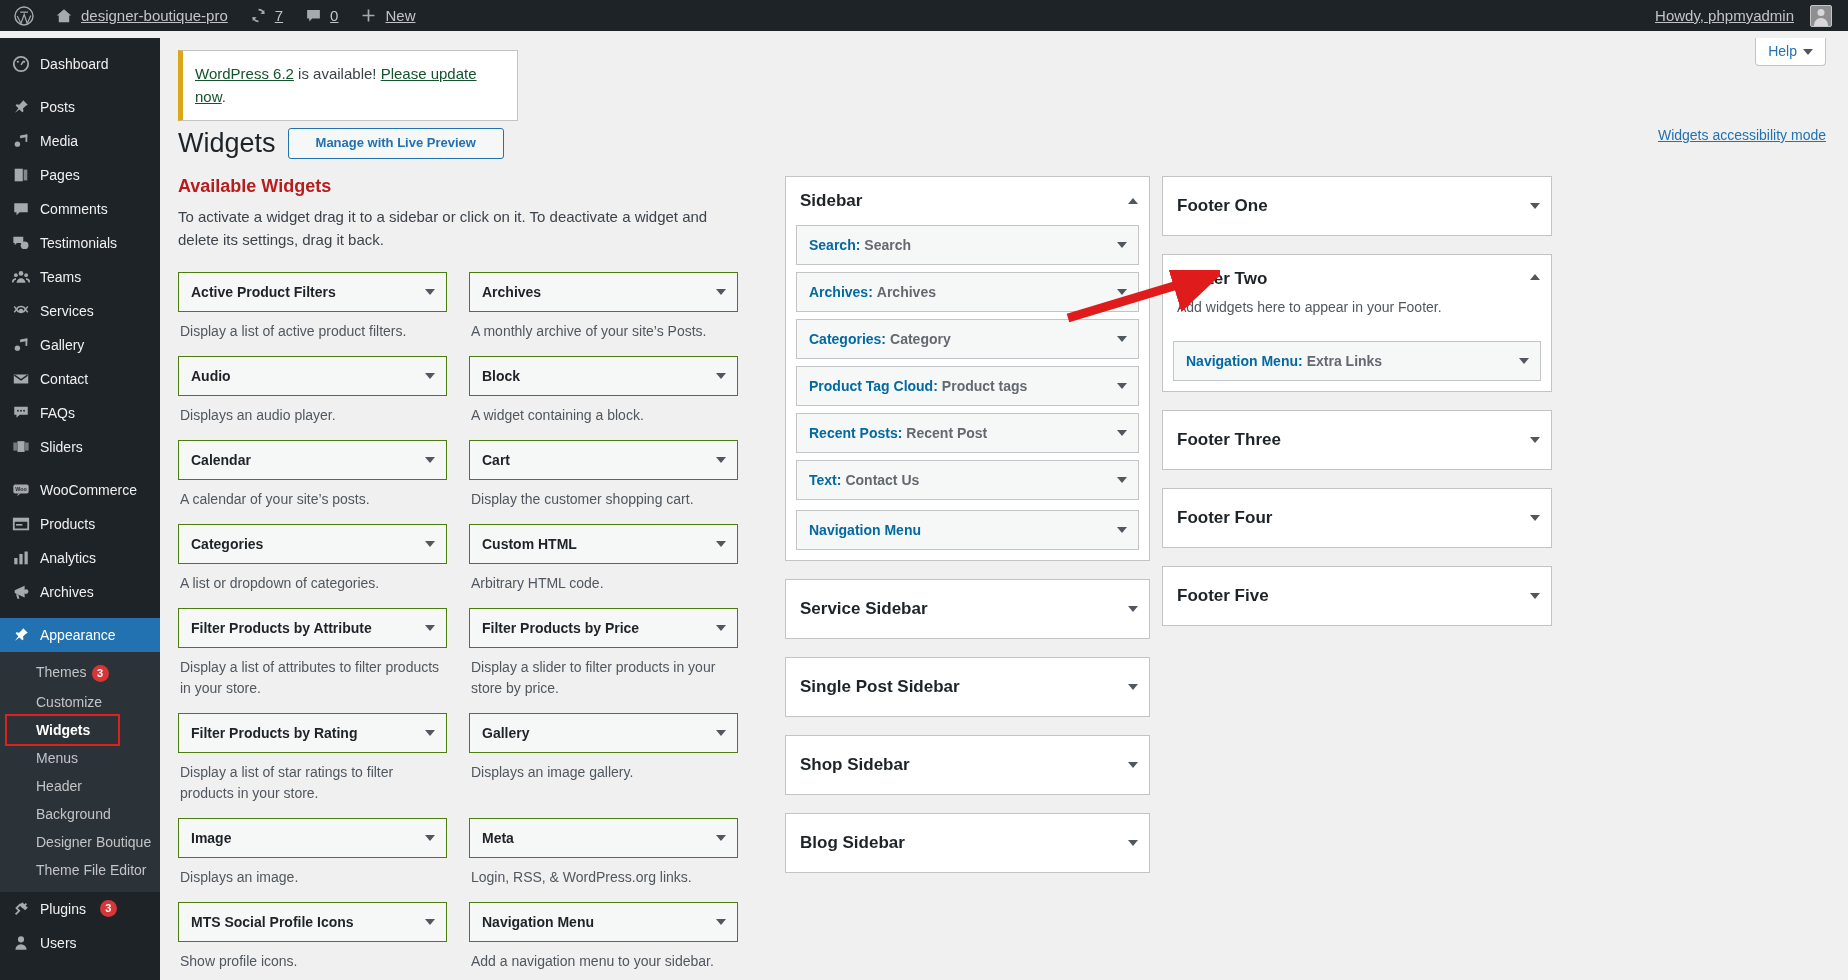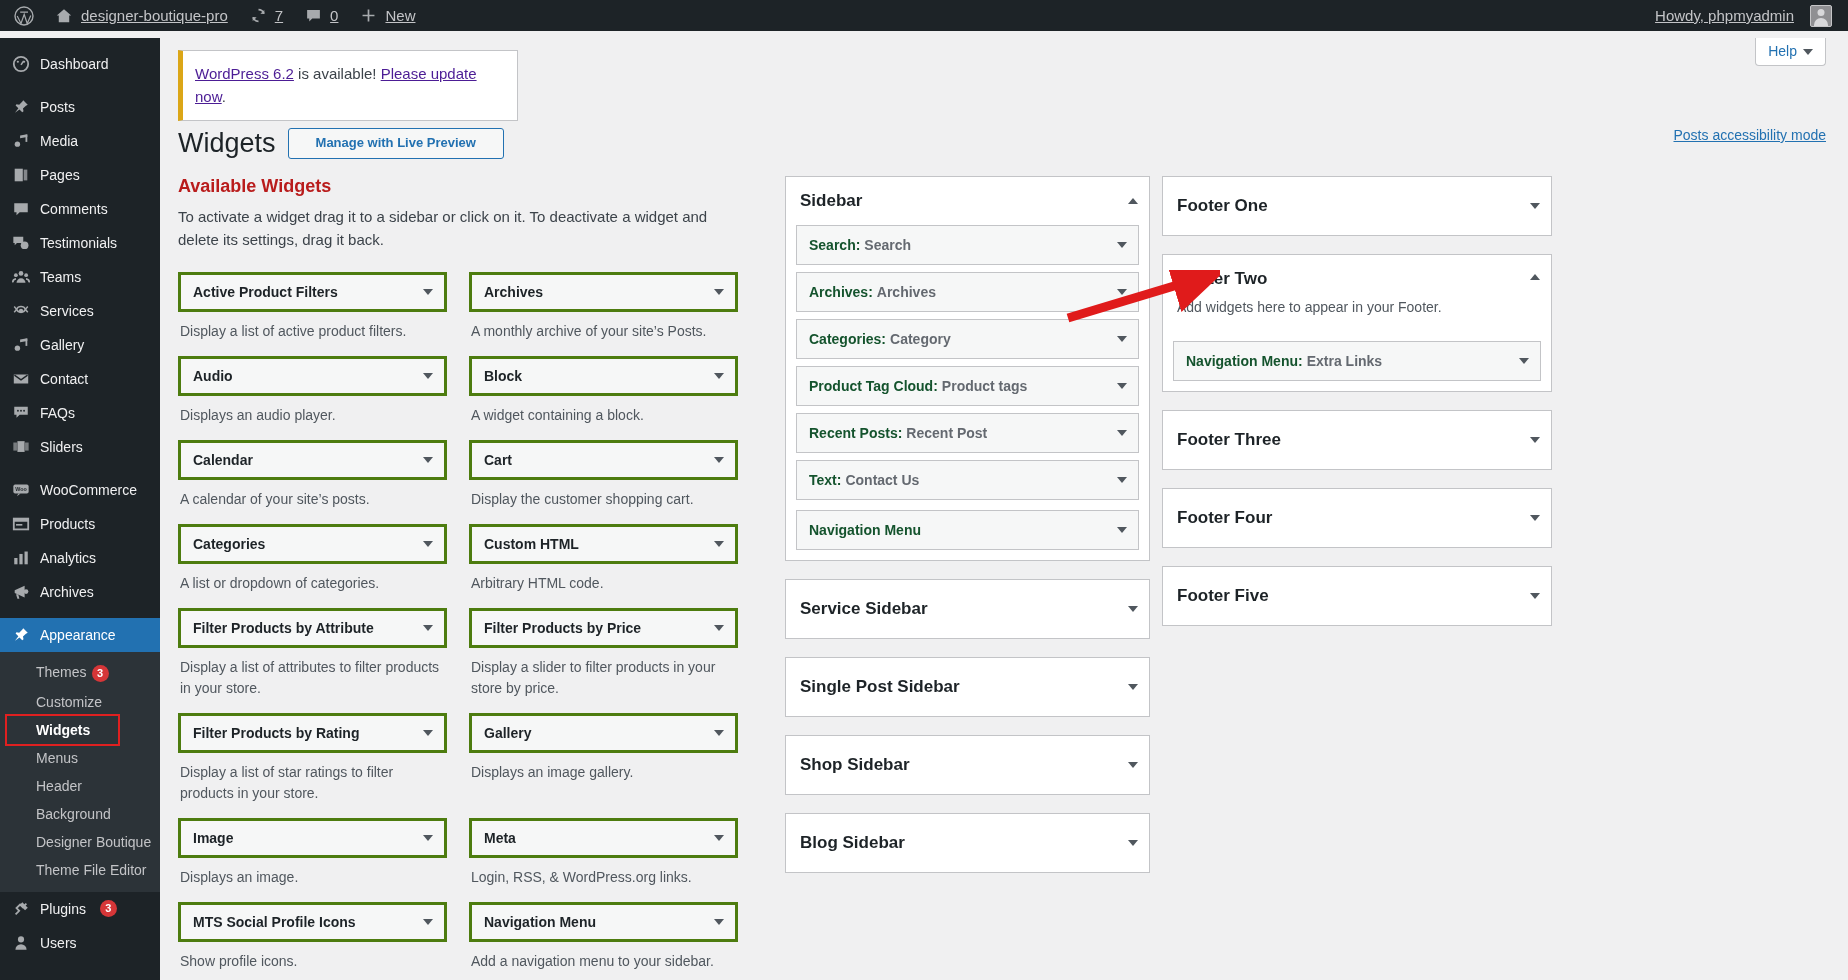--- a/index.html
+++ b/index.html
@@ -114,7 +114,7 @@
     padding: 12px 12px;
     font-size: 15px; line-height: 1.5;
   }
-  .notice a { color: #4c1d95; }
+  .notice a { color: #14532d; }
 
   .pagetitle-row {
     position: absolute; left: 18px; top: 88px;

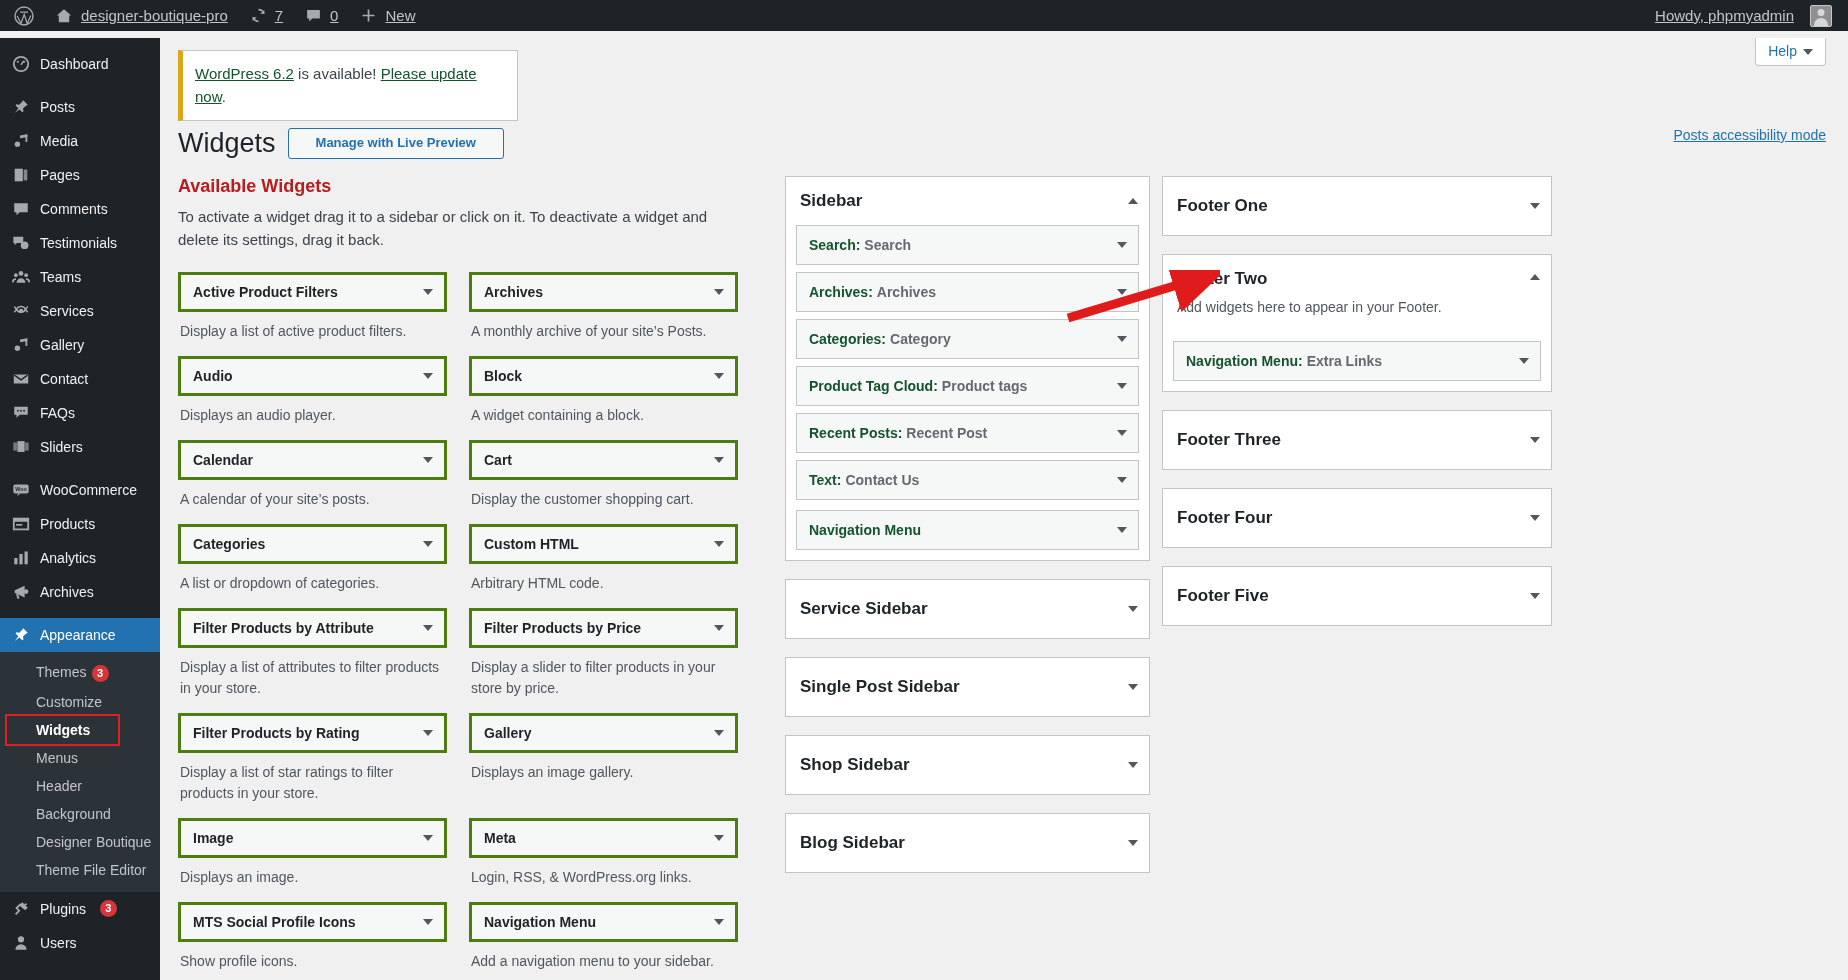--- a/index.html
+++ b/index.html
@@ -484,7 +484,7 @@
     <button class="btn-secondary">Manage with Live Preview</button>
   </div>
 
-  <a class="a11y-link">Posts accessibility mode</a>
+  <a class="a11y-link">Widgets accessibility mode</a>
 
   <div class="col-left">
     <h2 class="sect">Available Widgets</h2>

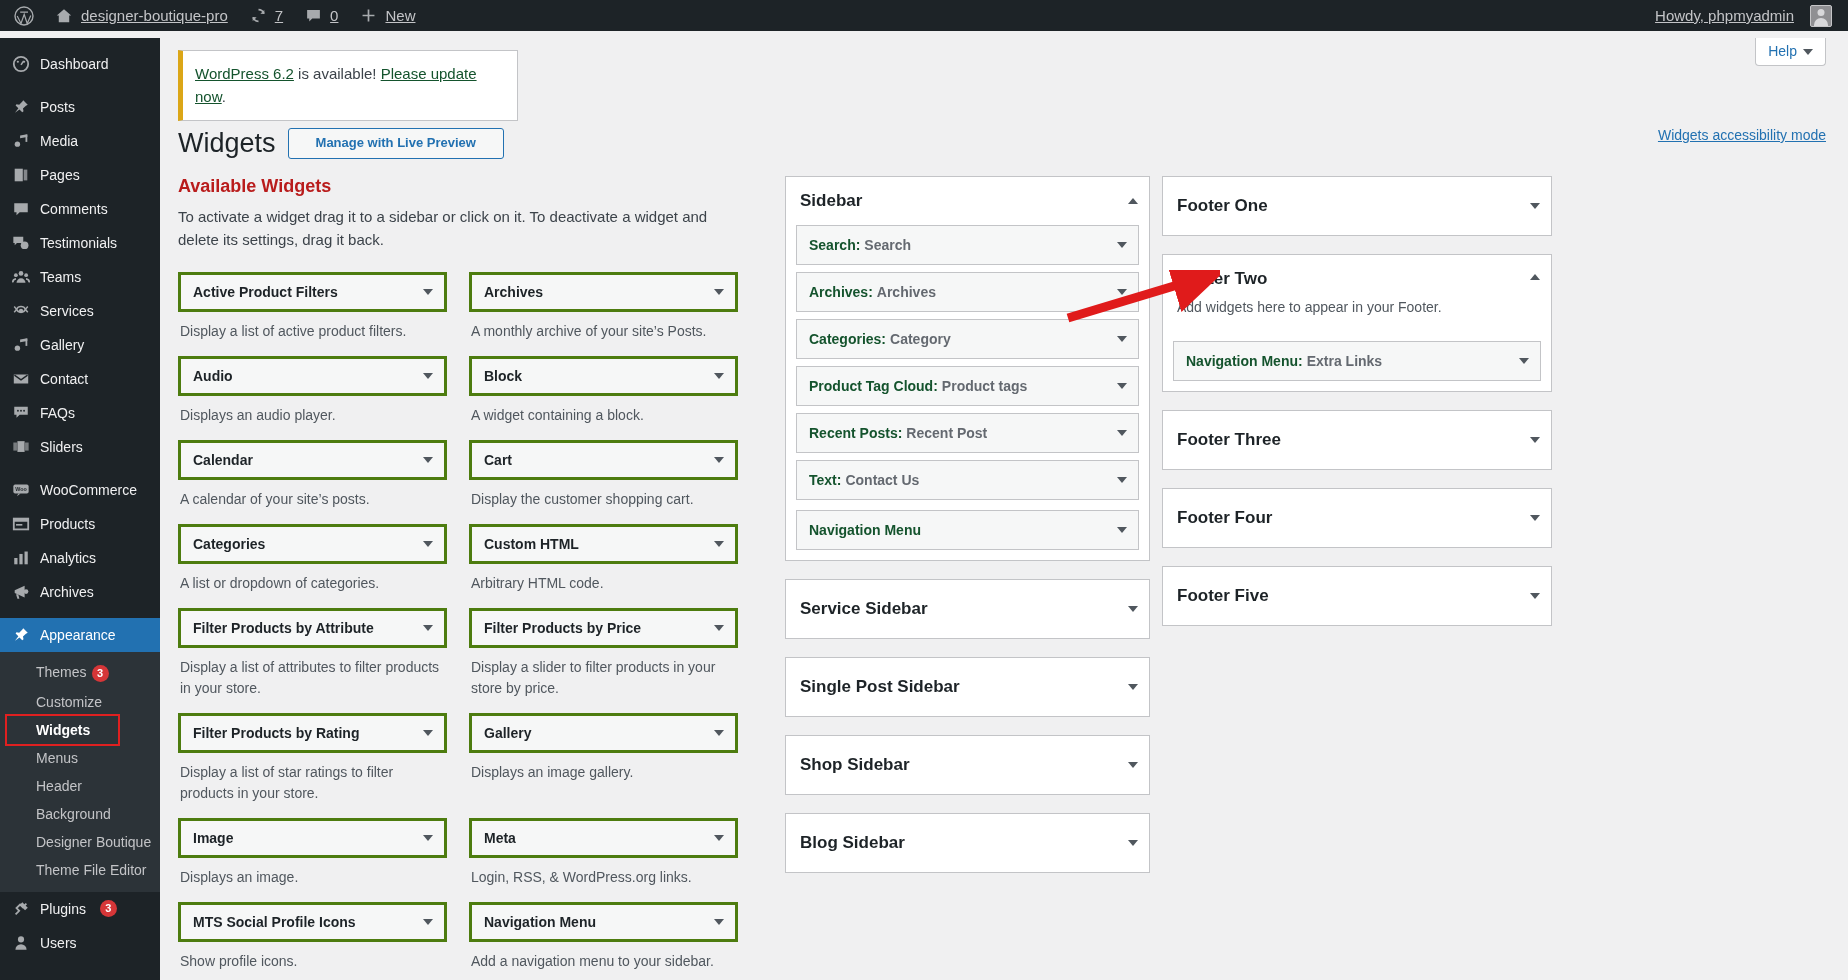--- a/index.html
+++ b/index.html
@@ -175,7 +175,7 @@
     padding: 0 12px; position: relative; margin-bottom: 7px;
   }
   .wrow:last-child { margin-bottom: 0; margin-top: 10px; }
-  .wrow .wn { font-size: 14px; font-weight: bold; color: #14532d; }
+  .wrow .wn { font-size: 14px; font-weight: bold; color: #0369a1; }
   .wrow .wi { font-size: 14px; font-weight: bold; color: #646970; margin-left: 4px; }
   .panel.collapsed .panel-head { padding: 18px 14px 18px 14px; }
 

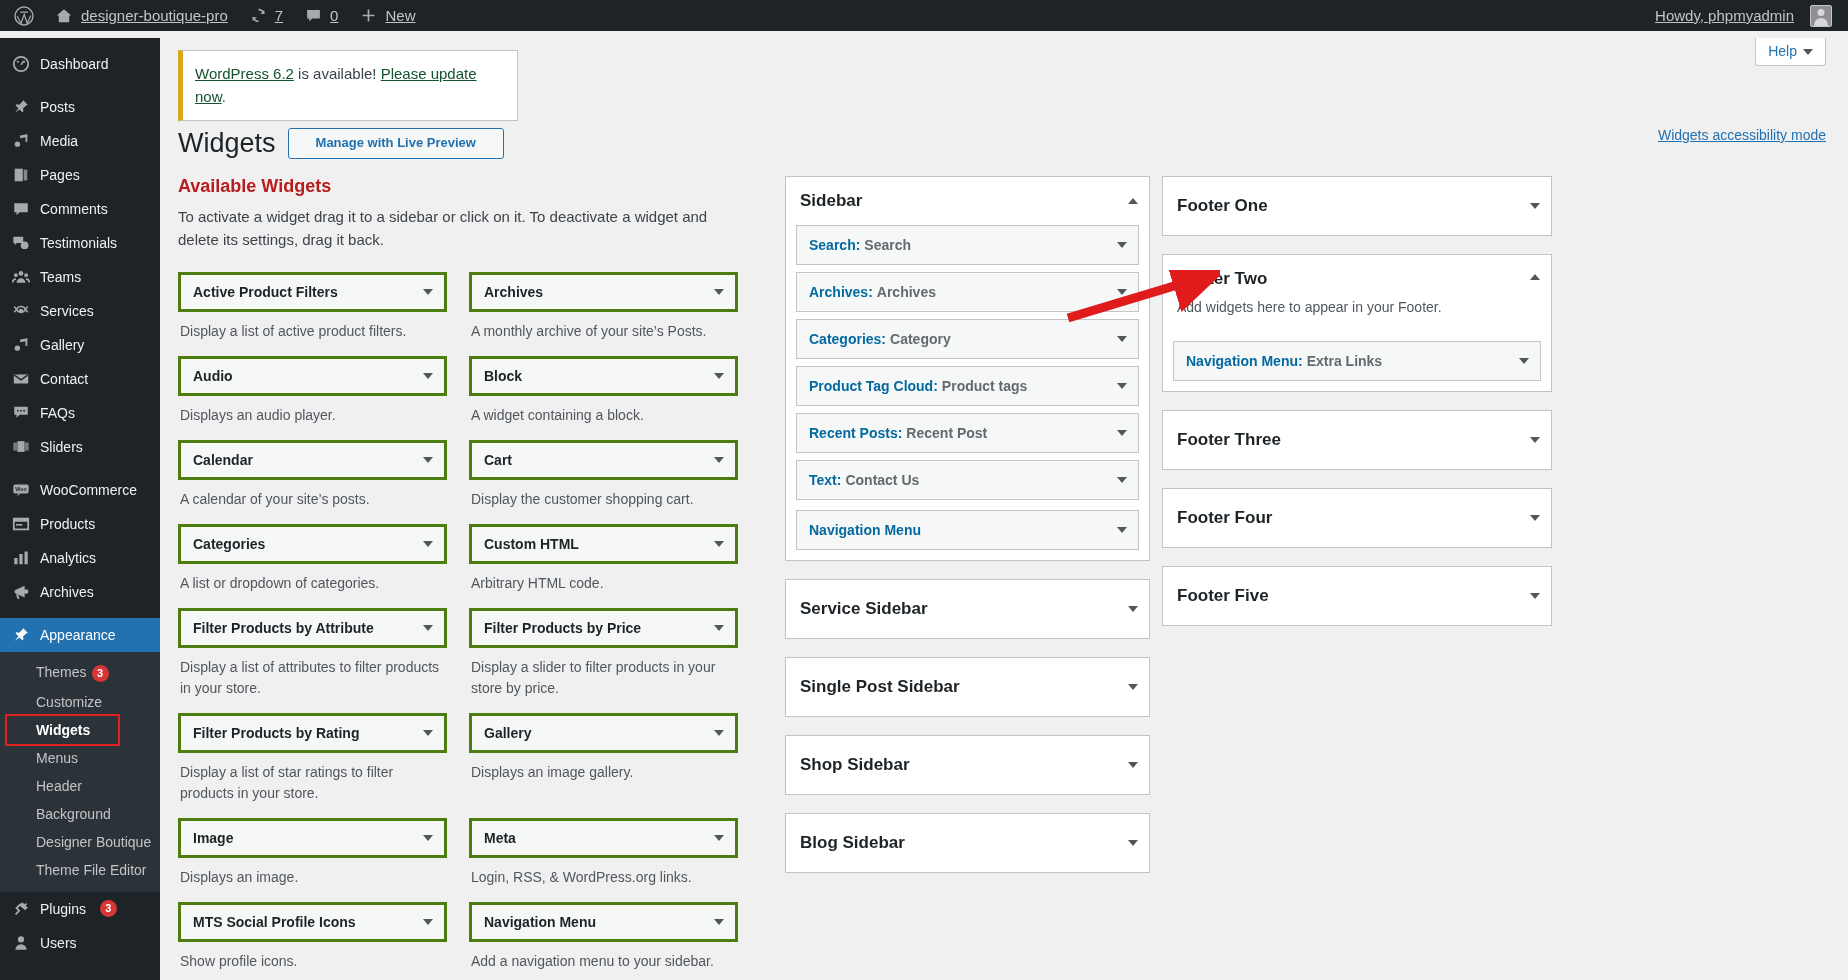--- a/index.html
+++ b/index.html
@@ -146,7 +146,7 @@
   .widget-grid { display: grid; grid-template-columns: 1fr 1fr; column-gap: 22px; }
   .wcell { margin-bottom: 2px; }
   .widget-box {
-    background: #f6f7f7; border: 3px solid #4d7c0f;
+    background: #f6f7f7; border: 1px solid #4d7c0f;
     height: 40px; display: flex; align-items: center;
     padding: 0 12px; position: relative;
   }

